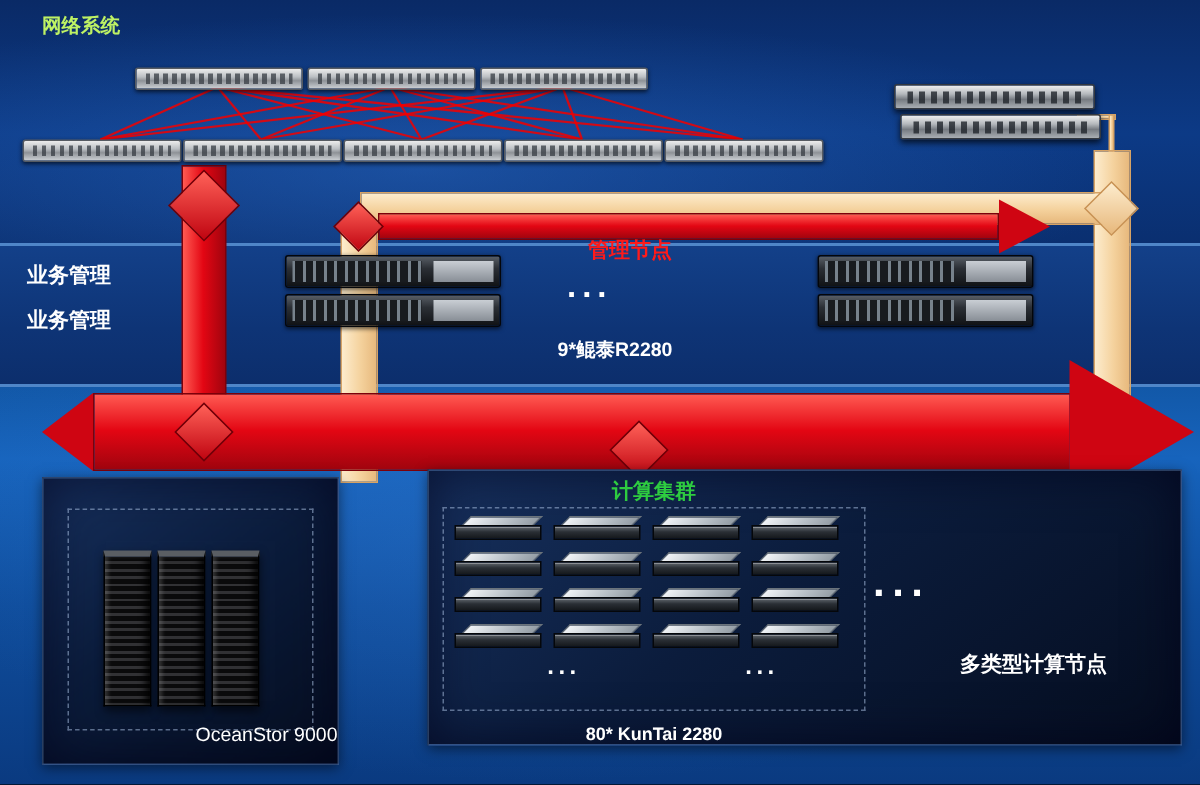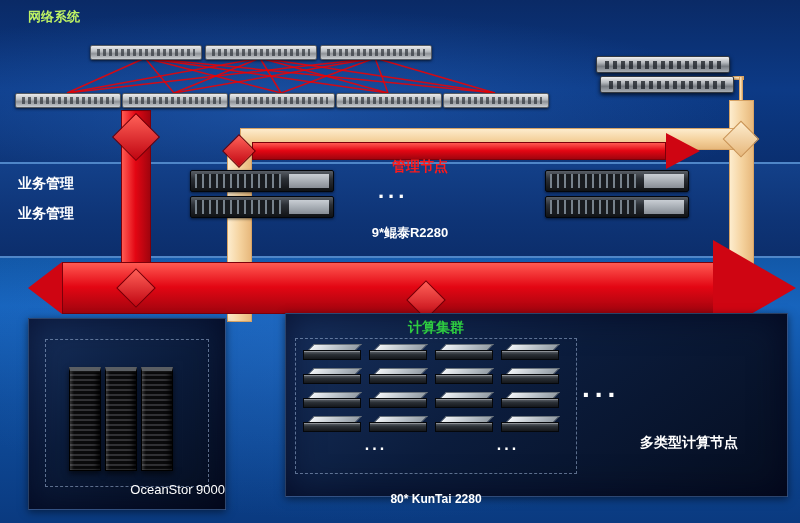--- a/index.html
+++ b/index.html
@@ -202,7 +202,7 @@
       </div>
     <div class="txt bold w" style="left:55px;top:122px;width:70px;text-align:center;font-size:16px;letter-spacing:3px;">...</div>
     <div class="txt bold w" style="left:187px;top:122px;width:70px;text-align:center;font-size:16px;letter-spacing:3px;">...</div>
-    <div class="txt bold w" style="left:75px;top:178px;width:150px;text-align:center;font-size:12px;">80* KunTai 2280</div>
+    <div class="txt bold w" style="left:75px;top:168px;width:150px;text-align:center;font-size:12px;">80* KunTai 2280</div>
     <div class="txt bold w" style="left:296px;top:58px;font-size:28px;letter-spacing:5px;">...</div>
     <div class="txt bold w" style="left:354px;top:80px;font-size:14px;margin-top:40px;">多类型计算节点</div>
   </div>

